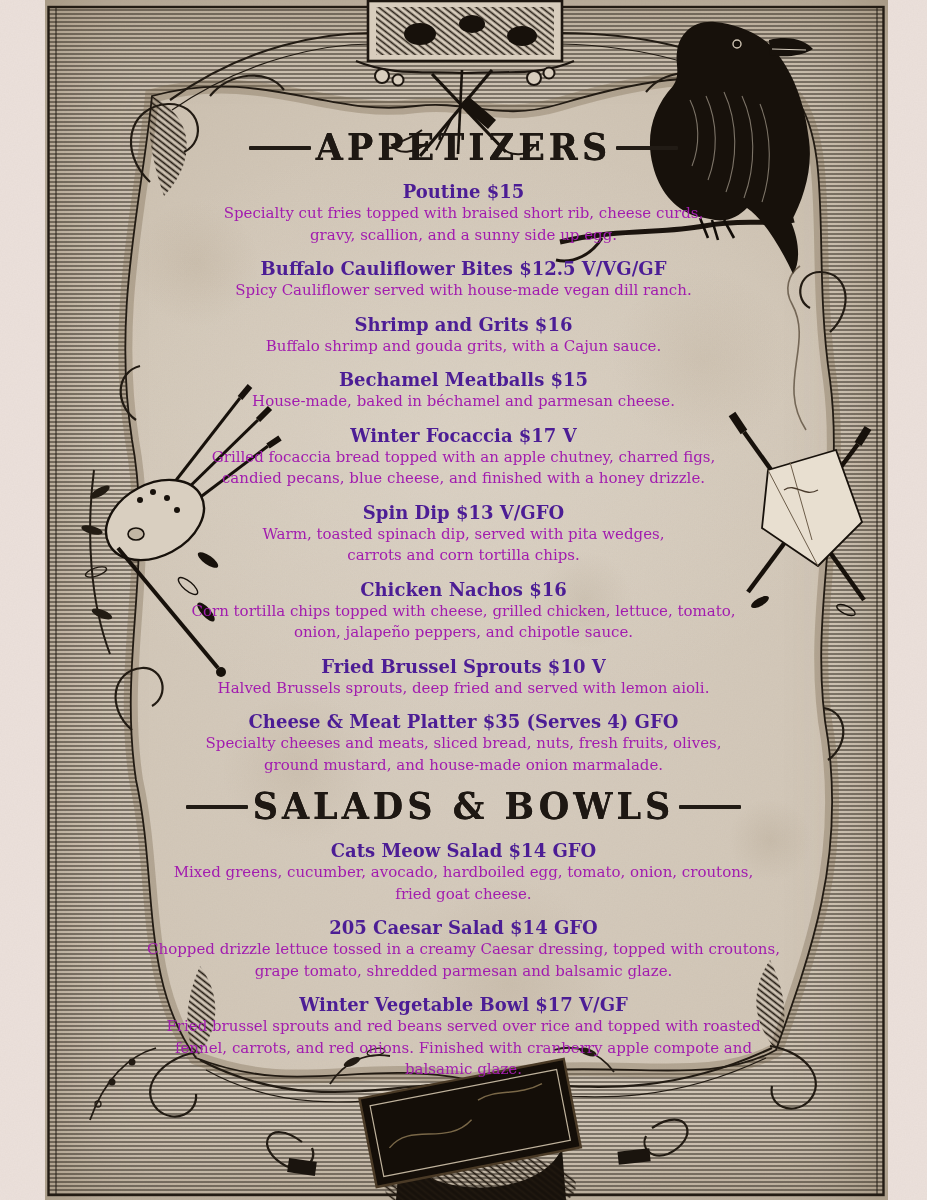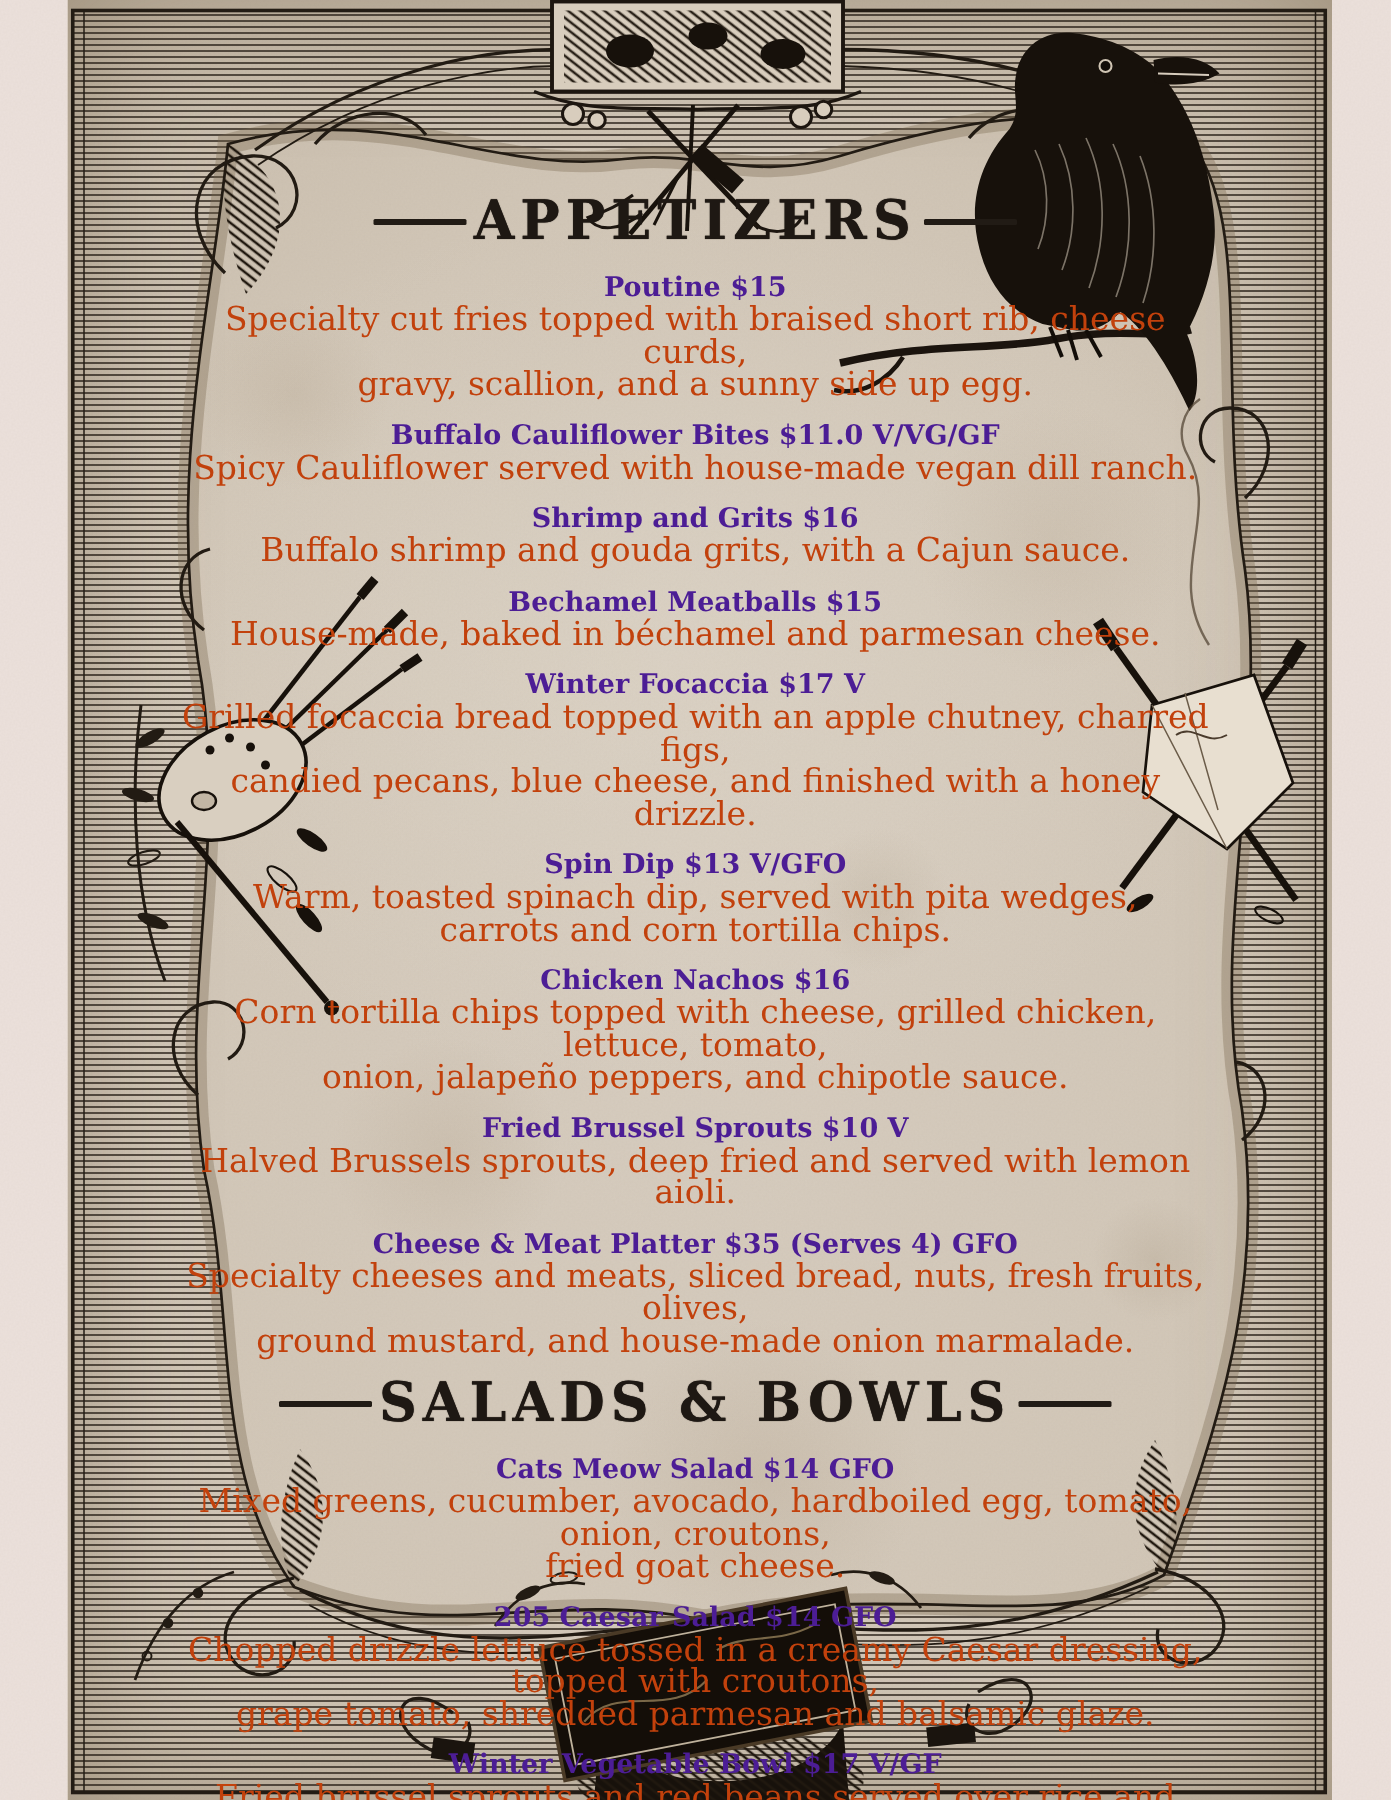--- a/index.html
+++ b/index.html
@@ -40,7 +40,7 @@
   .section-note{font-weight:700;font-size:18px;line-height:23px;margin:0 auto 12px auto;max-width:700px;white-space:pre-line;}
   .menu-item{margin:0 auto 11px auto;max-width:690px;}
   .item-name{font-size:18px;font-weight:700;line-height:23px;white-space:pre-line;color:#4c1d95;}
-  .item-desc{font-size:22px;line-height:21.5px;white-space:pre-line;color:#c2410c;}
+  .item-desc{font-size:15px;line-height:21.5px;white-space:pre-line;color:#a21caf;}
 </style>
 </head>
 <body>

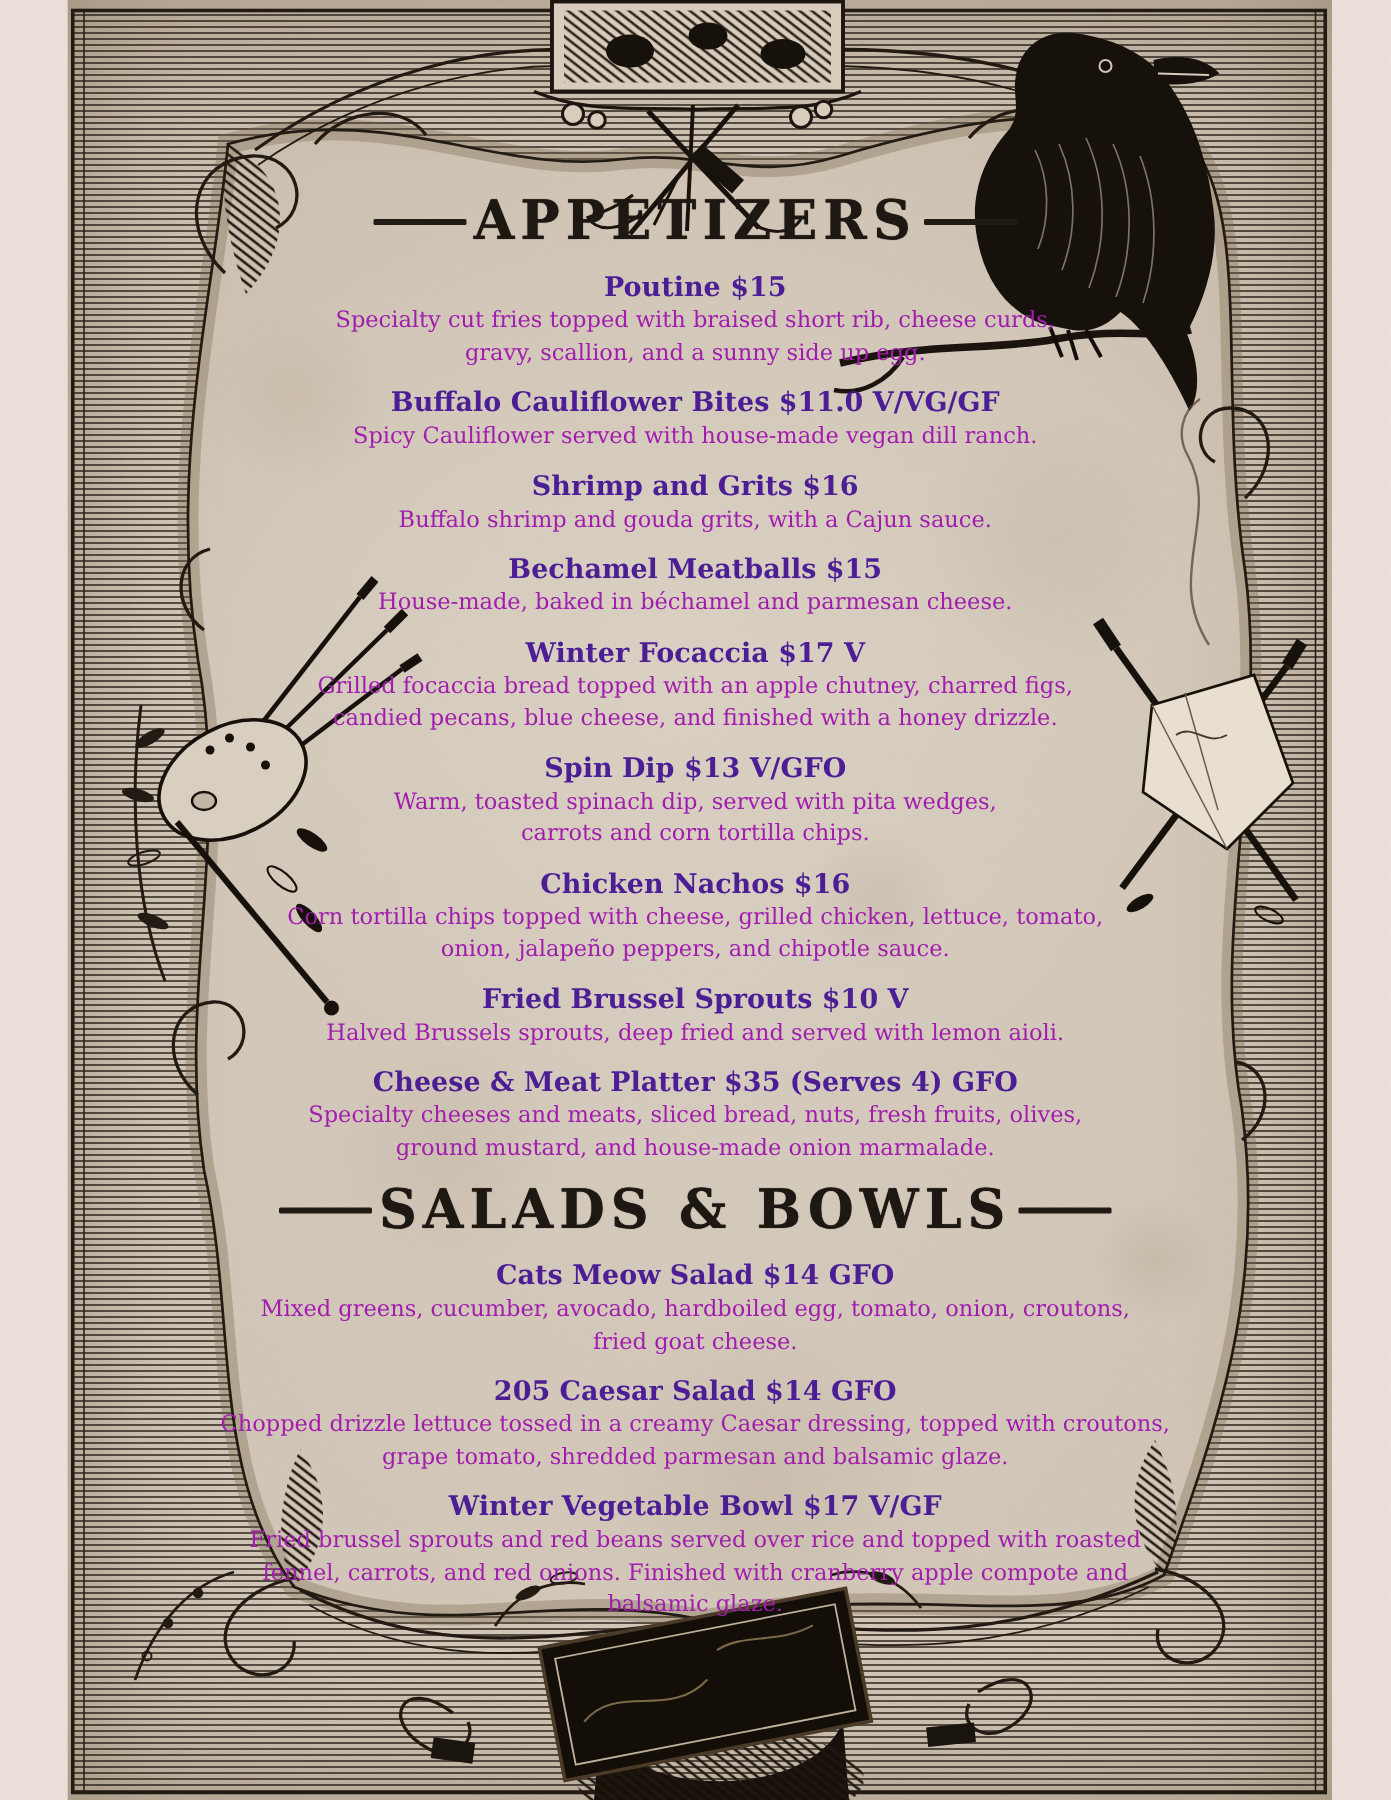--- a/index.html
+++ b/index.html
@@ -249,7 +249,7 @@
     </div>
 
     <div class="menu-item">
-      <div class="item-name">Buffalo Cauliflower Bites $11.0  V/VG/GF</div>
+      <div class="item-name">Buffalo Cauliflower Bites $12.5  V/VG/GF</div>
       <div class="item-desc">Spicy Cauliflower served with house-made vegan dill ranch.</div>
     </div>
 

